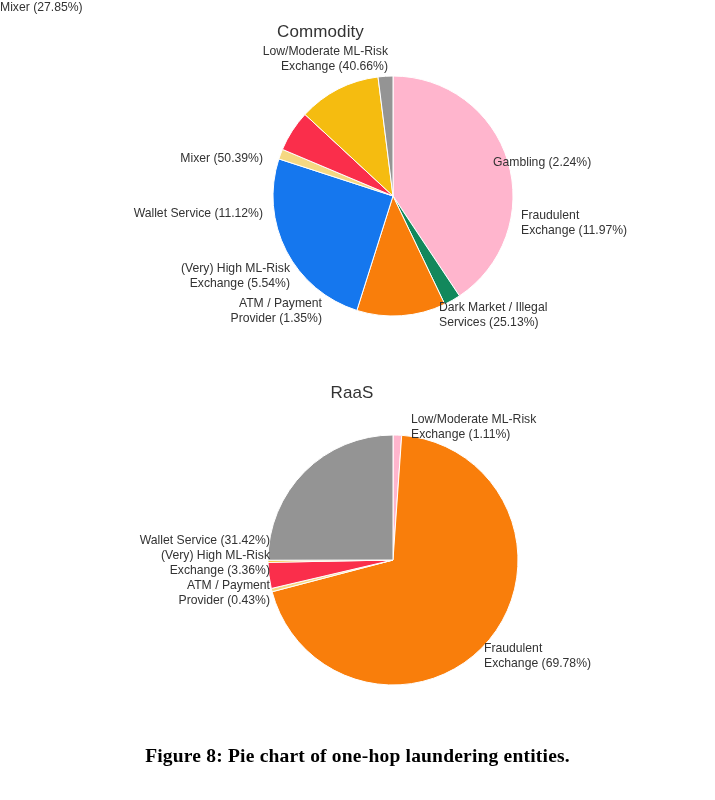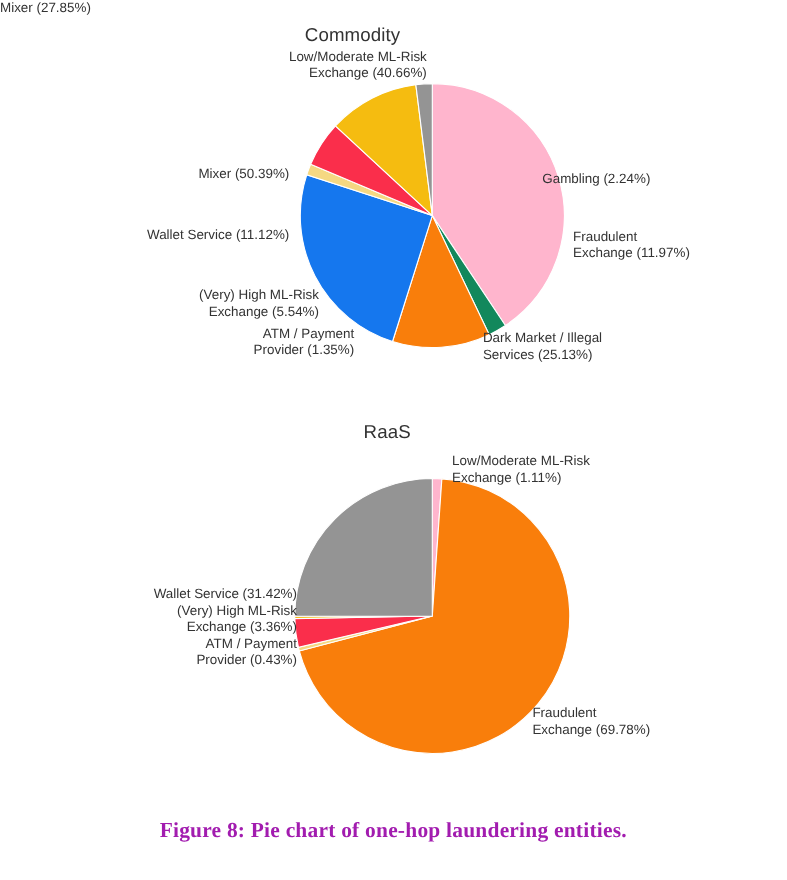--- a/index.html
+++ b/index.html
@@ -67,7 +67,7 @@
     font-family: "Liberation Serif", serif;
     font-weight: bold;
     font-size: 19.5px;
-    color: #a21caf;
+    color: #000000;
     letter-spacing: 0.2px;
   }
 </style>

